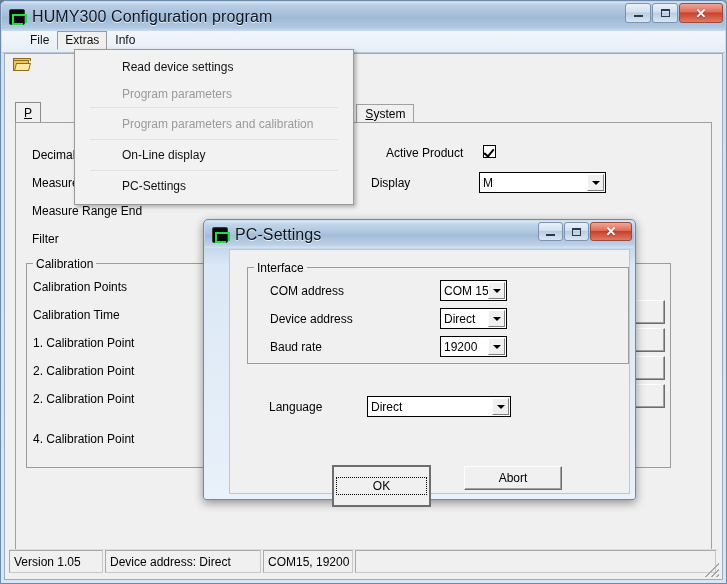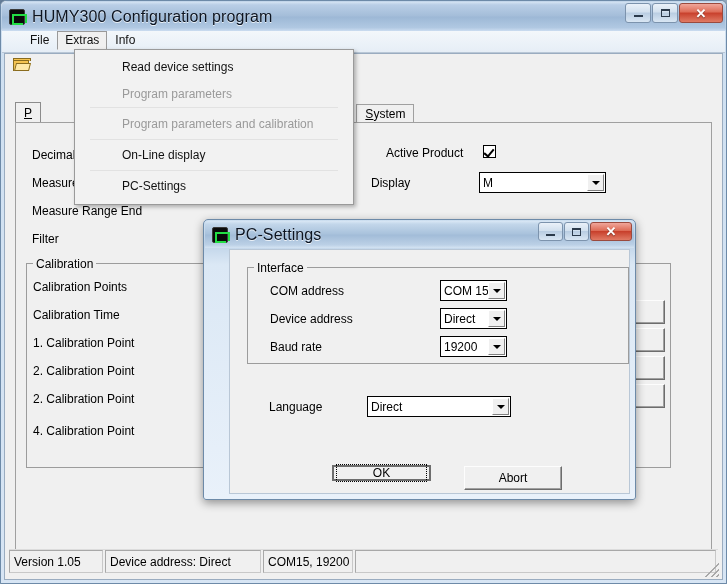--- a/index.html
+++ b/index.html
@@ -361,7 +361,7 @@
           <div class="lbl" style="left:6px;  top:72px;">1. Calibration Point</div>
           <div class="lbl" style="left:6px;  top:100px;">2. Calibration Point</div>
           <div class="lbl" style="left:6px;  top:128px;">2. Calibration Point</div>
-          <div class="lbl" style="left:6px;  top:160px;">4. Calibration Point</div>
+          <div class="lbl" style="left:6px;  top:168px;">4. Calibration Point</div>
 
           <div class="side-btn" style="left:564px; top:36px;">
               <span>ture</span>

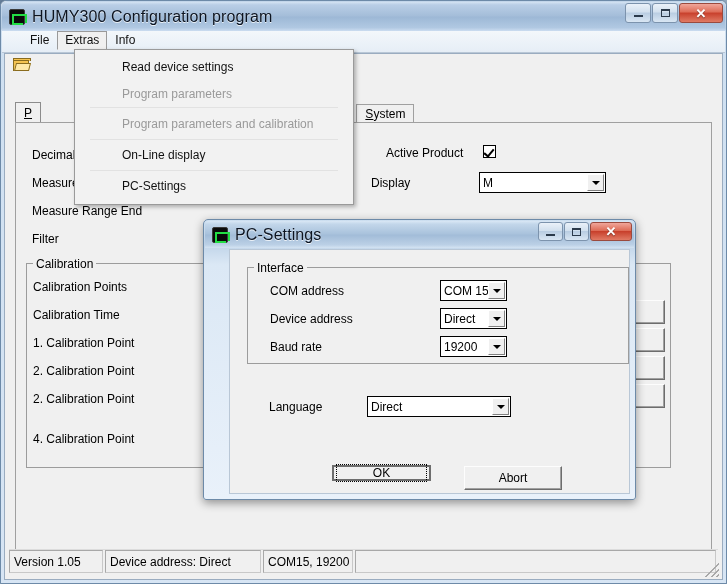--- a/index.html
+++ b/index.html
@@ -460,7 +460,7 @@
       <span class="arrowbox"></span>
     </div>
 
-    <div class="btn" style="left:102px; top:215px; width:99px; height:16px; border:2px solid #6d6d6d; box-shadow:none;">
+    <div class="btn" style="left:102px; top:215px; width:99px; height:42px; border:2px solid #6d6d6d; box-shadow:none;">
       <span style="display:block;width:91px;height:18px;border:1px dotted #000;line-height:16px;text-align:center;">OK</span>
     </div>
     <div class="btn" style="left:234px; top:216px; width:98px; height:24px;">

